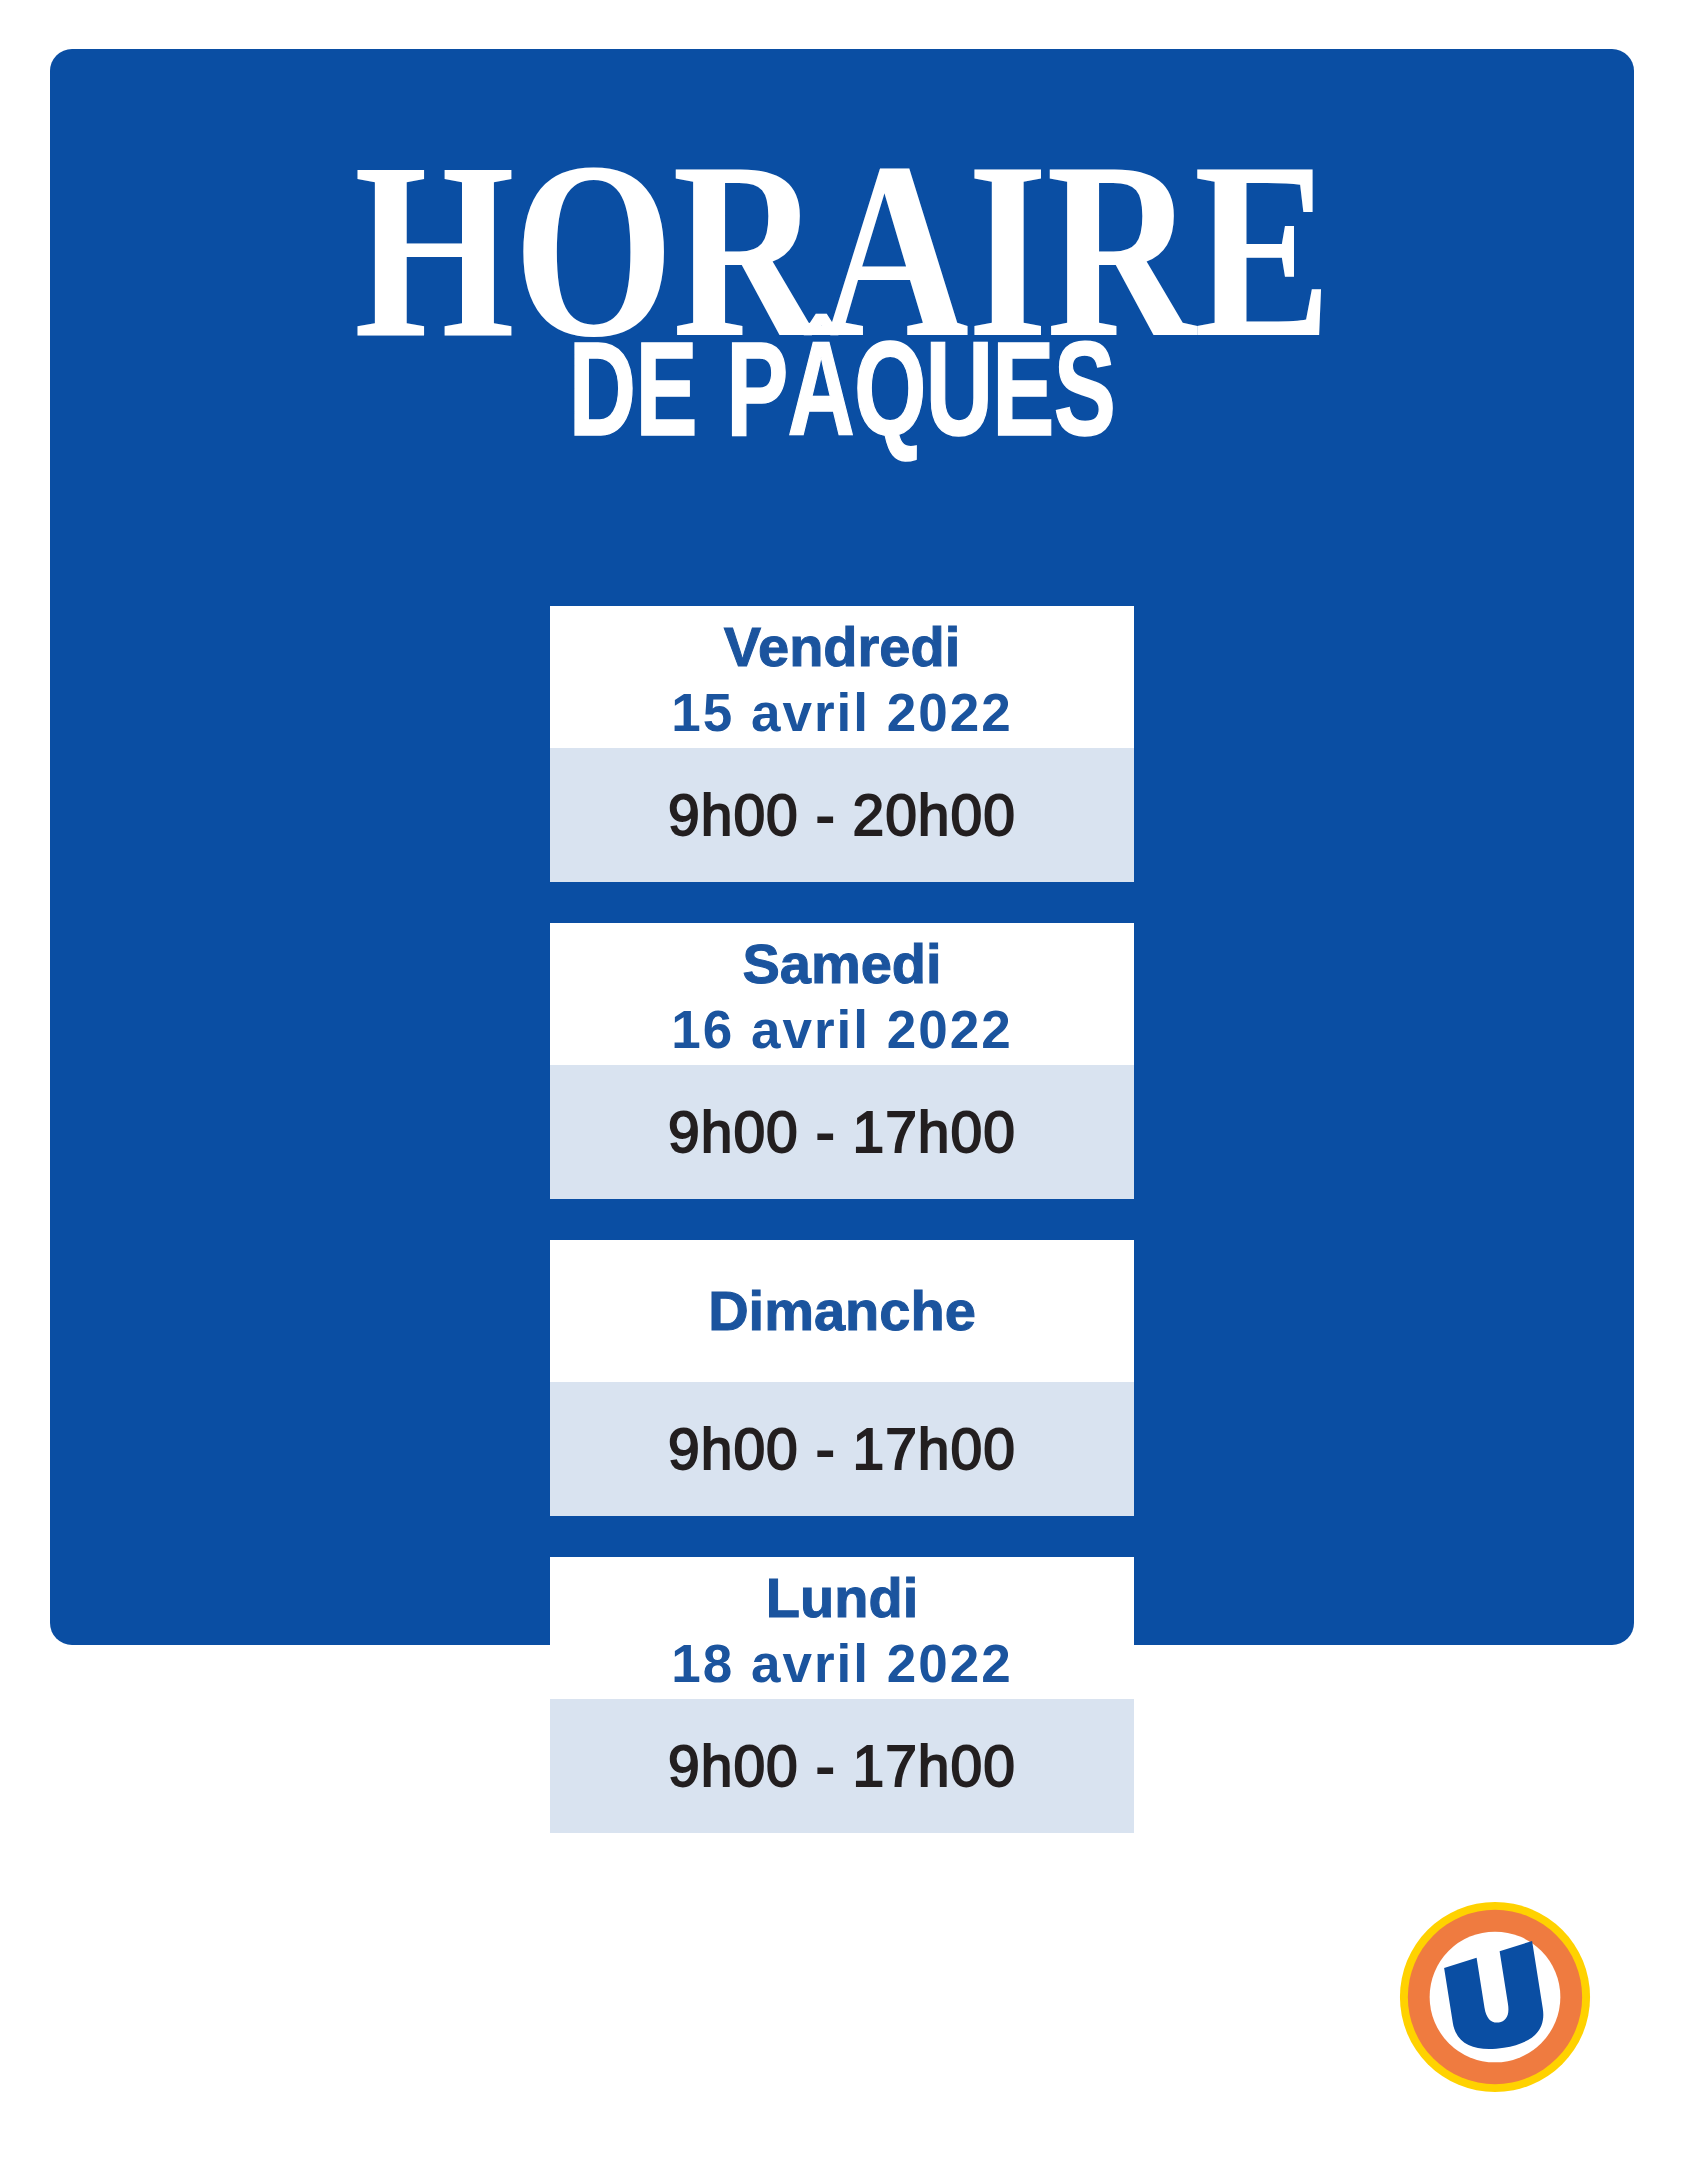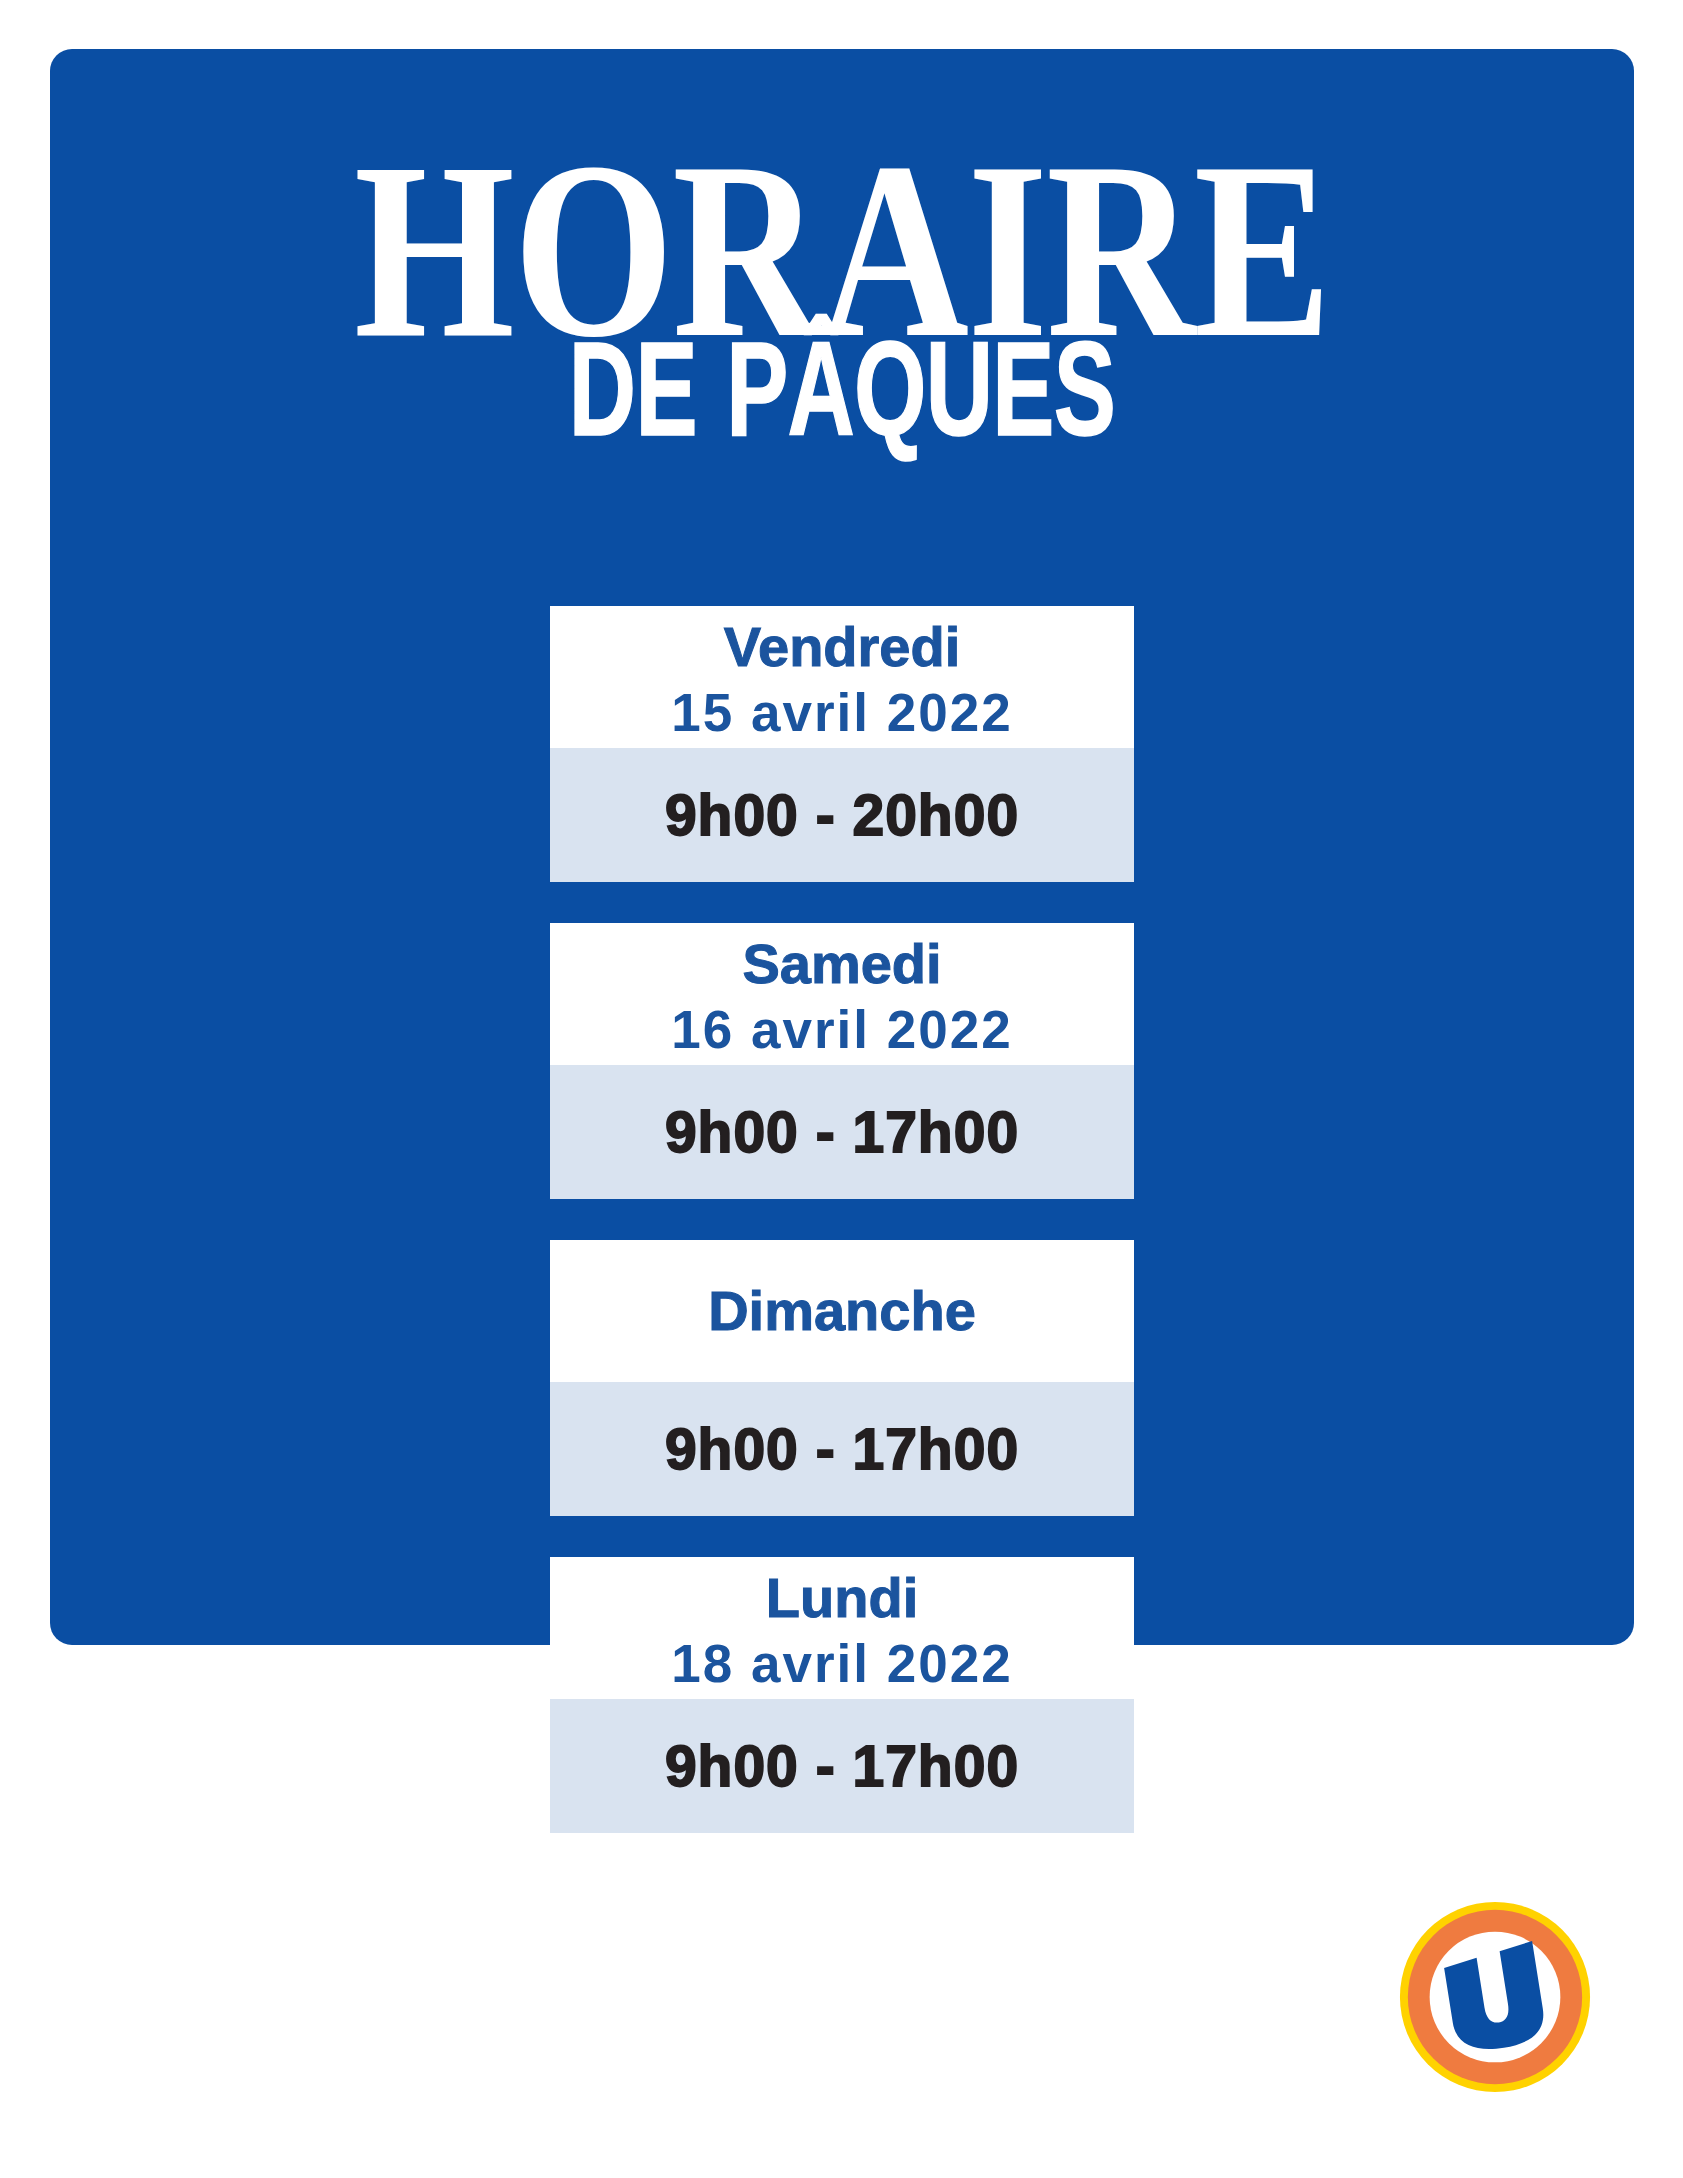--- a/index.html
+++ b/index.html
@@ -104,7 +104,7 @@
   .card-hours {
     color: var(--time-black, #231f20);
     font-size: 57px;
-    font-weight: 700;
+    font-weight: 400;
     letter-spacing: 1px;
     -webkit-text-stroke: 1.8px var(--time-black, #231f20);
   }

